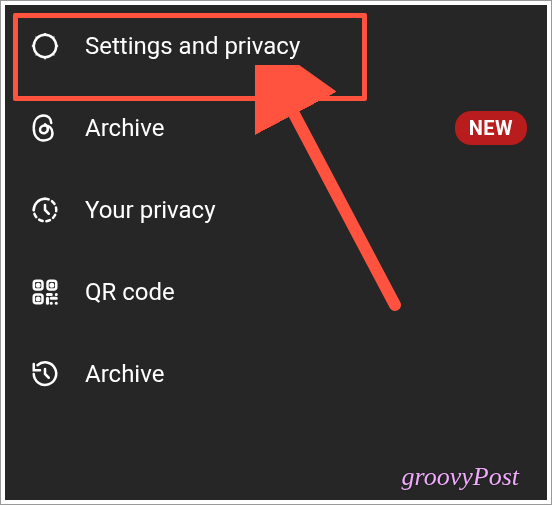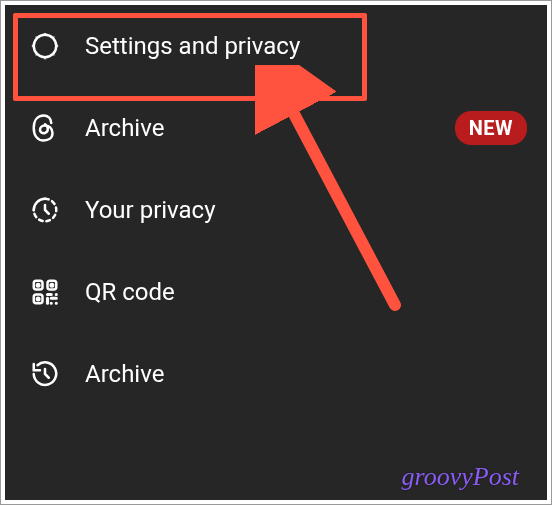--- a/index.html
+++ b/index.html
@@ -85,7 +85,7 @@
       position: absolute;
       bottom: 8px;
       right: 28px;
-      color: #8b5cf6;
+      color: #f0abfc;
       font-family: Georgia, "Times New Roman", serif;
       font-style: italic;
       font-size: 26px;

